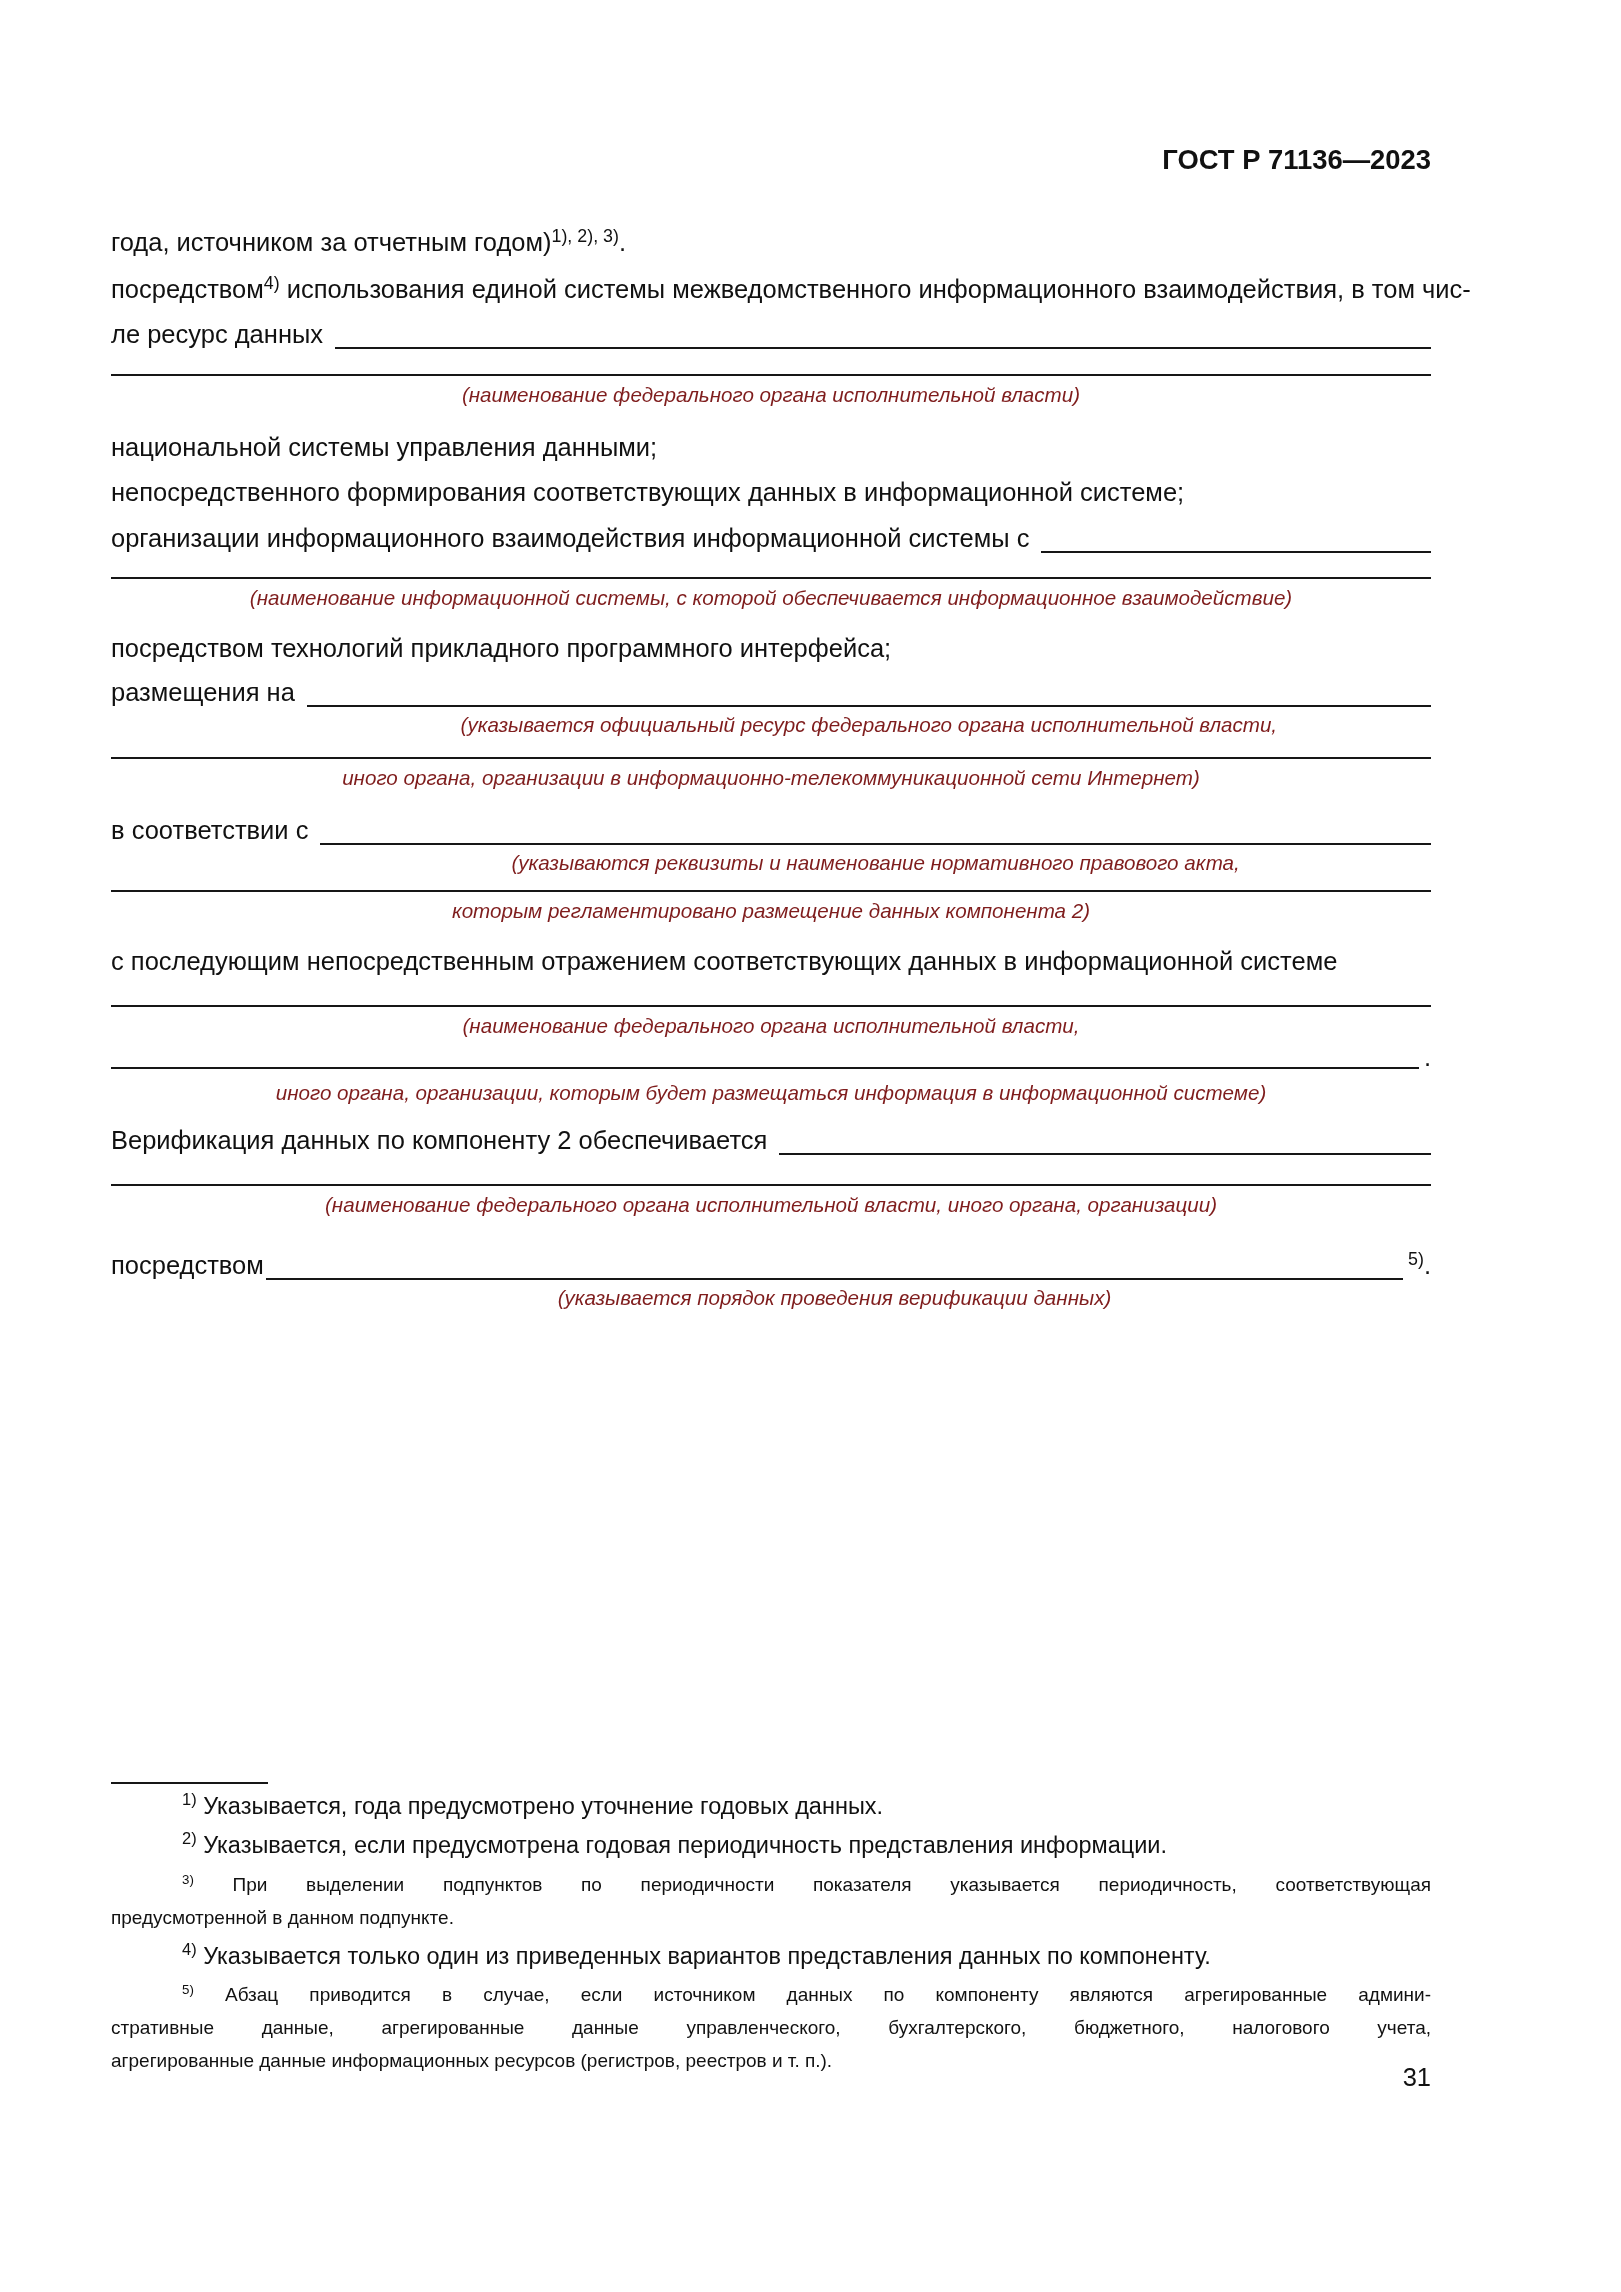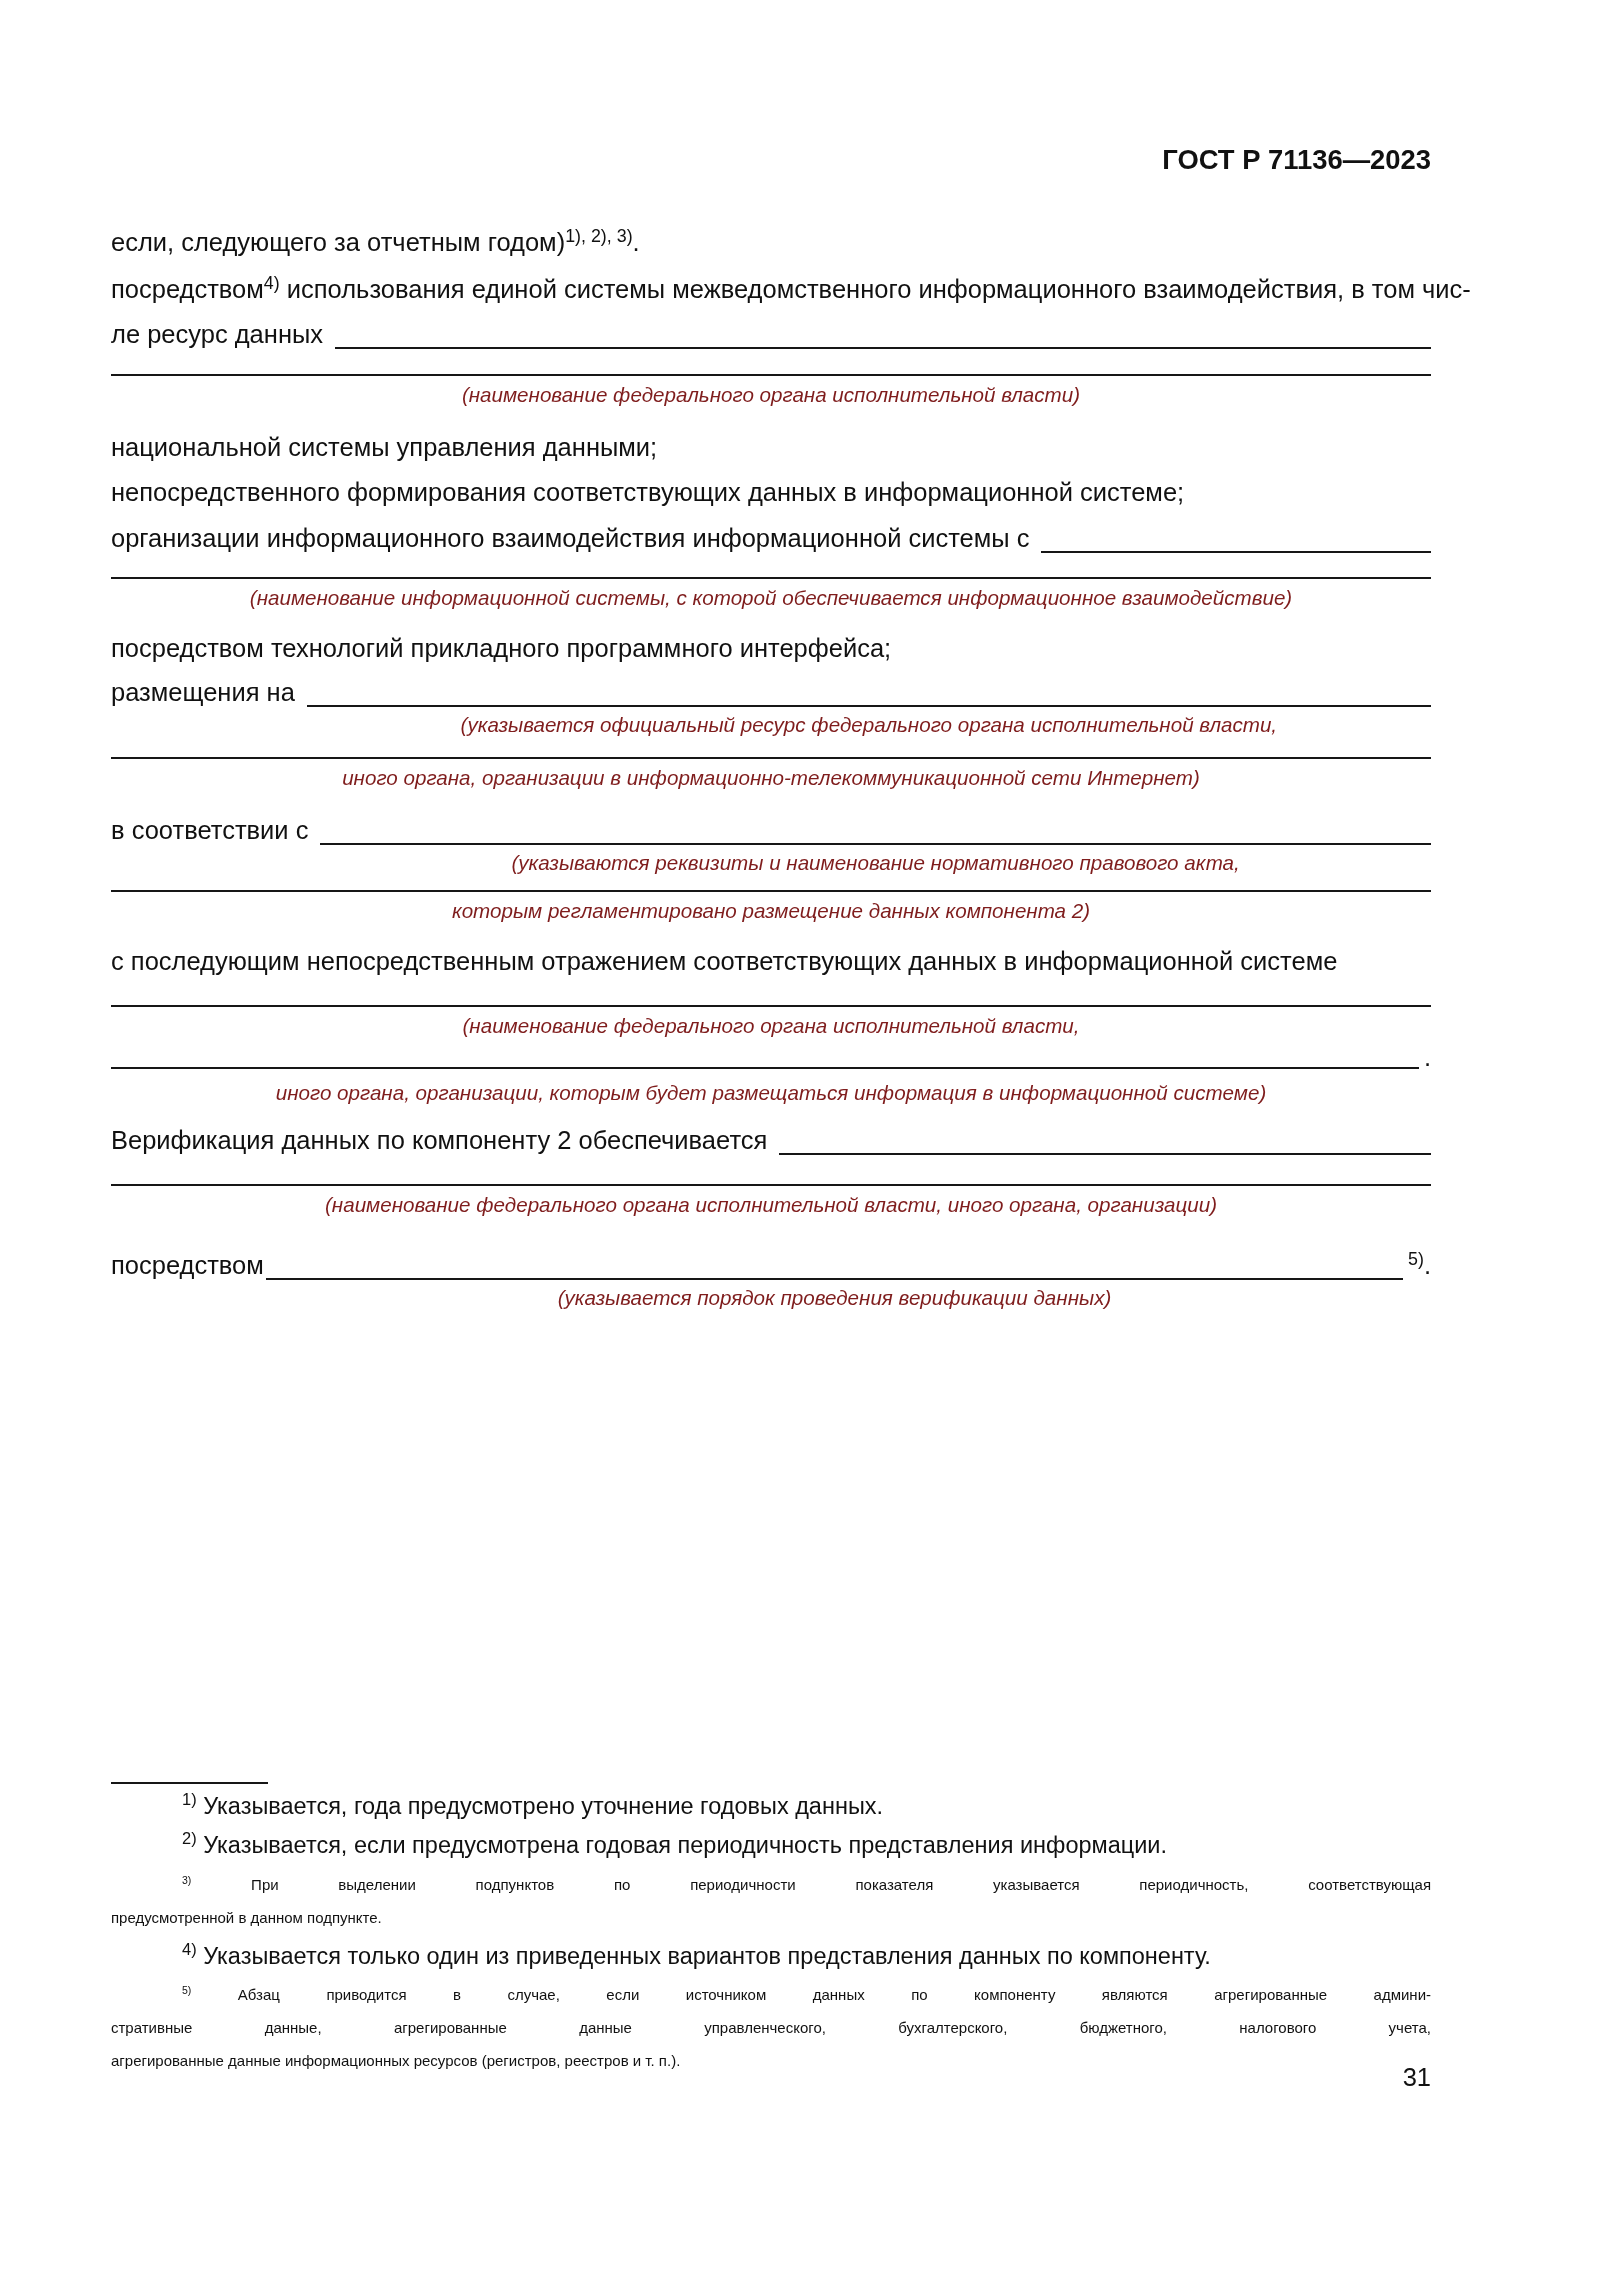--- a/index.html
+++ b/index.html
@@ -134,7 +134,7 @@
 
   <div class="abs doc-header">ГОСТ Р 71136—2023</div>
 
-  <p class="abs body-line" style="top:220px"><span>если, следующего за отчетным годом)</span><sup class="fnref">1), 2), 3)</sup><span>.</span></p>
+  <p class="abs body-line" style="top:220px"><span>года, источником за отчетным годом)</span><sup class="fnref">1), 2), 3)</sup><span>.</span></p>
 
   <div class="abs" style="top:267px">
     <p class="body-line"><span>посредством</span><sup class="fnref">4)</sup><span> использования единой системы межведомственного информационного взаимодействия, в том чис-</span></p>

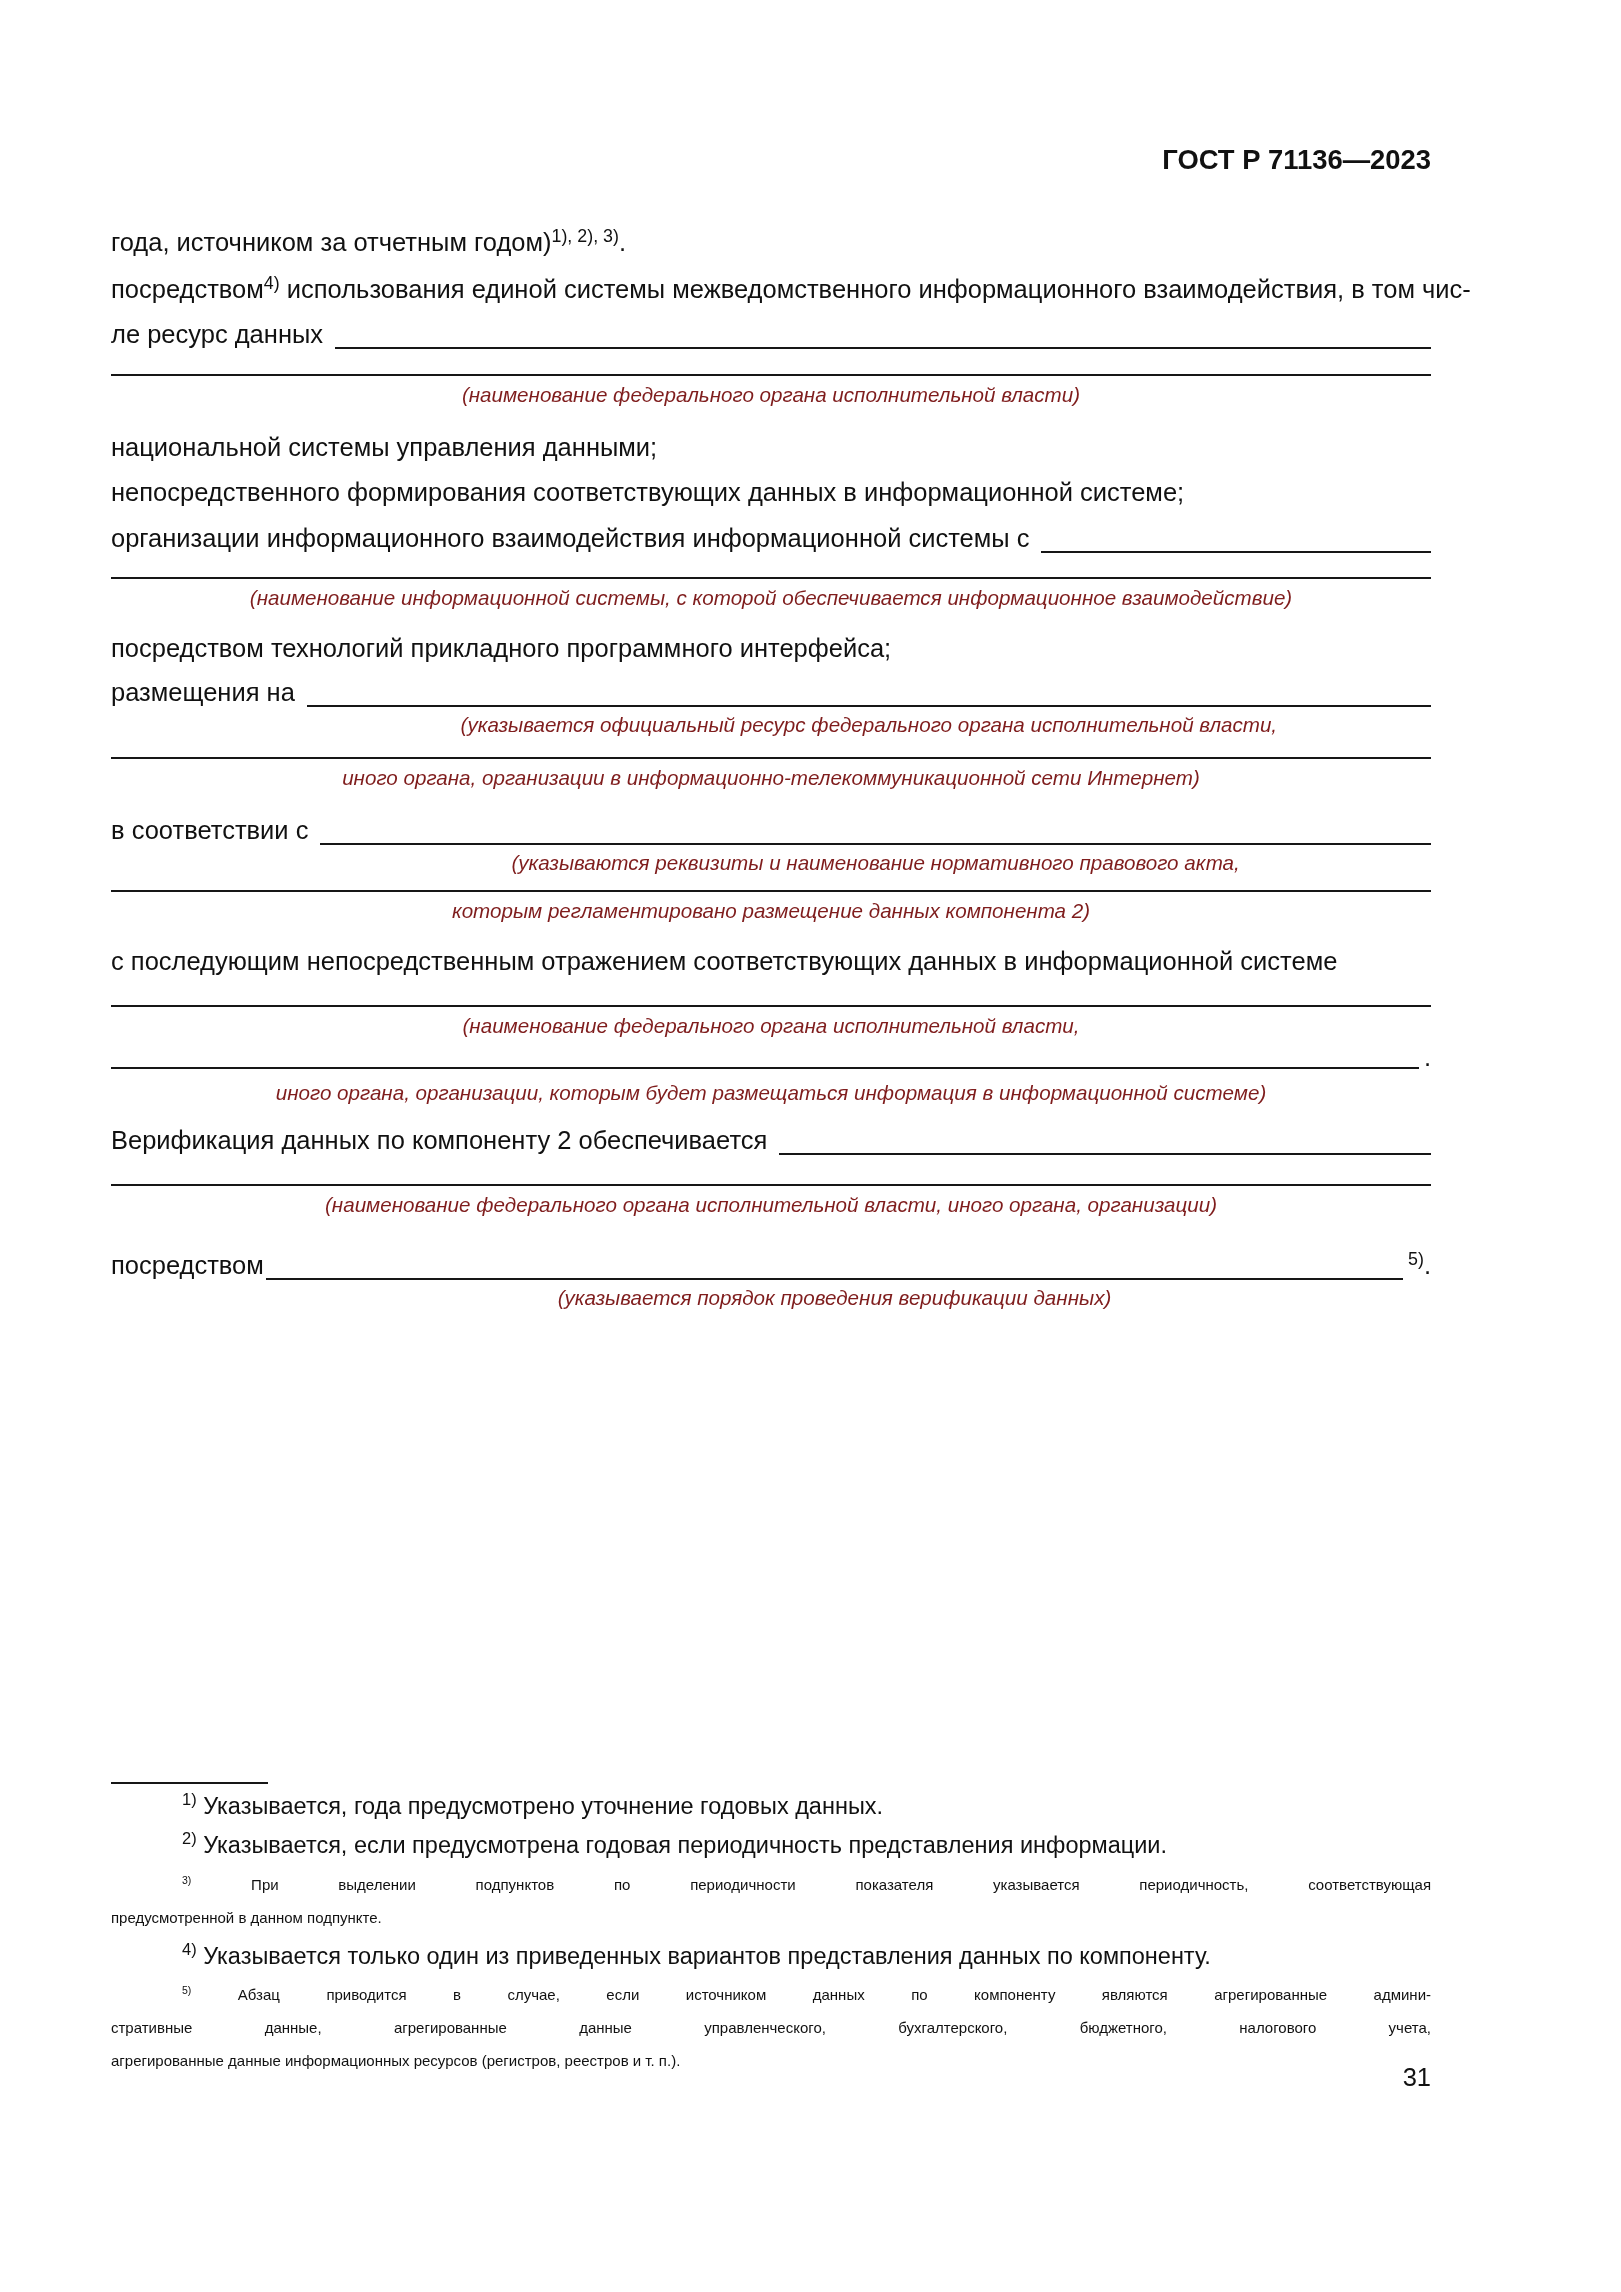--- a/index.html
+++ b/index.html
@@ -118,7 +118,7 @@
   }
   .fn-first { text-indent: 71px; }
   .jline { text-align: justify; text-align-last: justify; }
-  .fn-line { font-size: 15px; line-height: 33px; }
+  .fn-line { font-size: 19px; line-height: 33px; }
 
   .page-number {
     top: 2062px;

